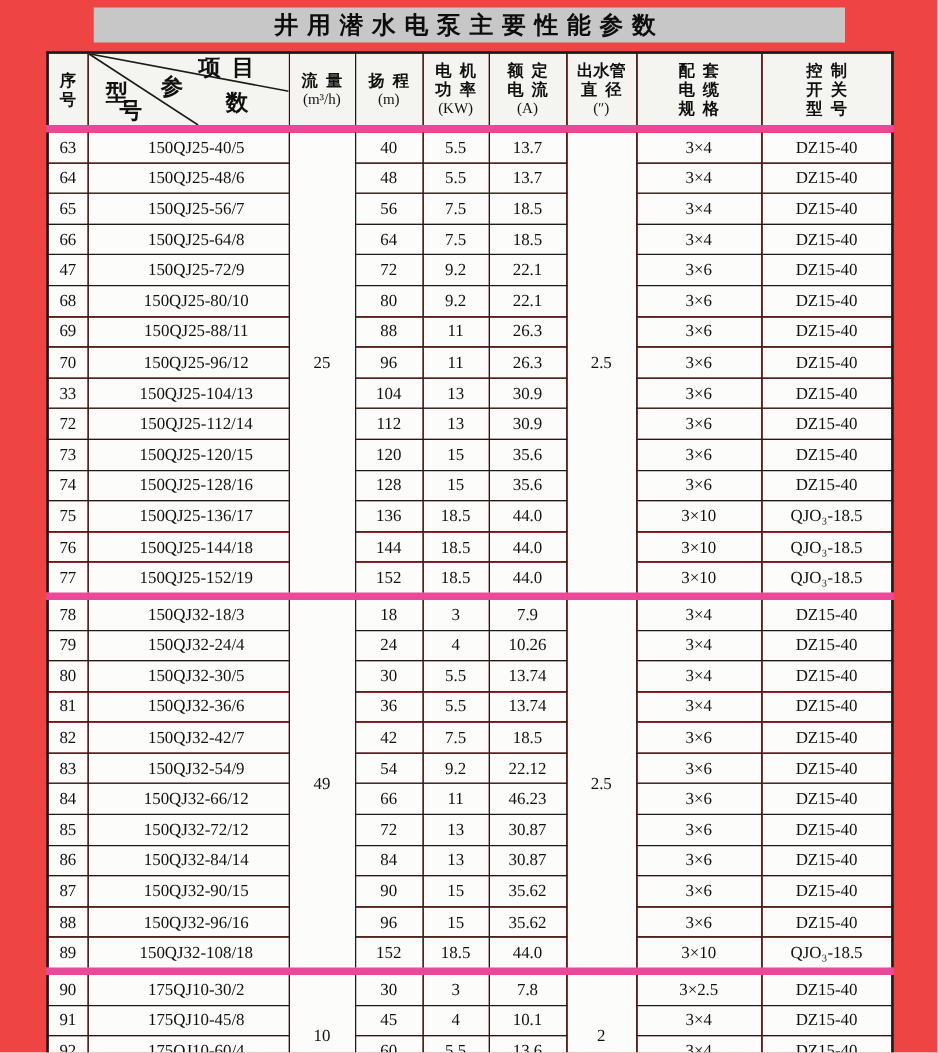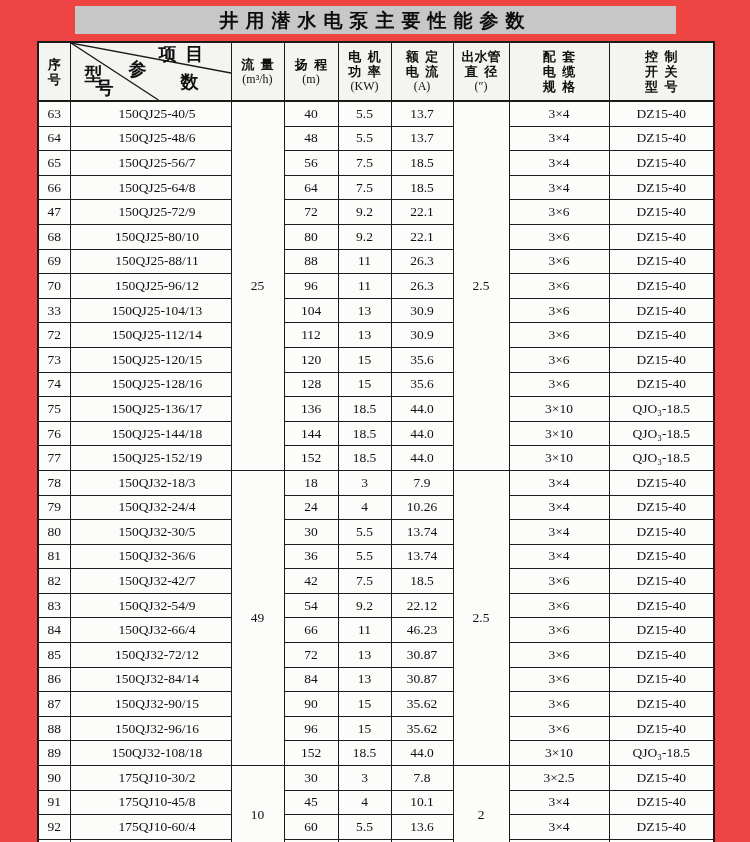--- a/index.html
+++ b/index.html
@@ -53,7 +53,7 @@
     font-size: 13.5px;
     background: #fcfcfb;
   }
-  .params tbody tr.group-start td { border-top: 1px solid #ec4899; font-family: Liberation Serif, serif; }
+  .params tbody tr.group-start td { border-top: 6px solid #ec4899; font-family: Liberation Serif, serif; }
   .stack { display: flex; flex-direction: column; align-items: center; justify-content: center; line-height: 15px; }
   .stack span { white-space: pre; }
   .unit { font-weight: normal; font-size: 12px; }

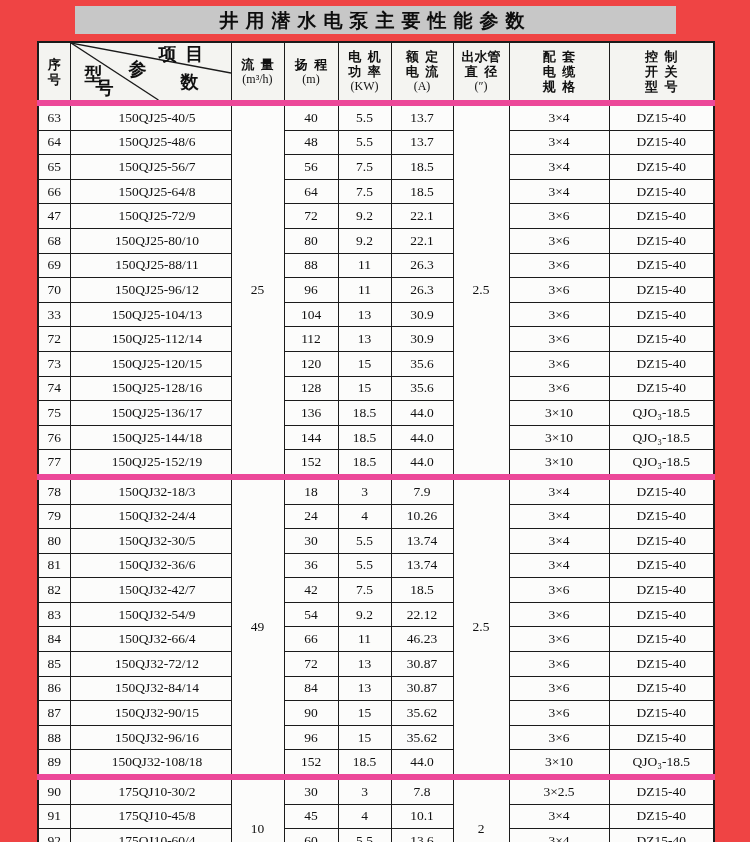--- a/index.html
+++ b/index.html
@@ -351,7 +351,7 @@
         </tr>
         <tr>
           <td>84</td>
-          <td class="model-cell">150QJ32-66/4</td>
+          <td class="model-cell">150QJ32-66/12</td>
           <td>66</td>
           <td>11</td>
           <td>46.23</td>

